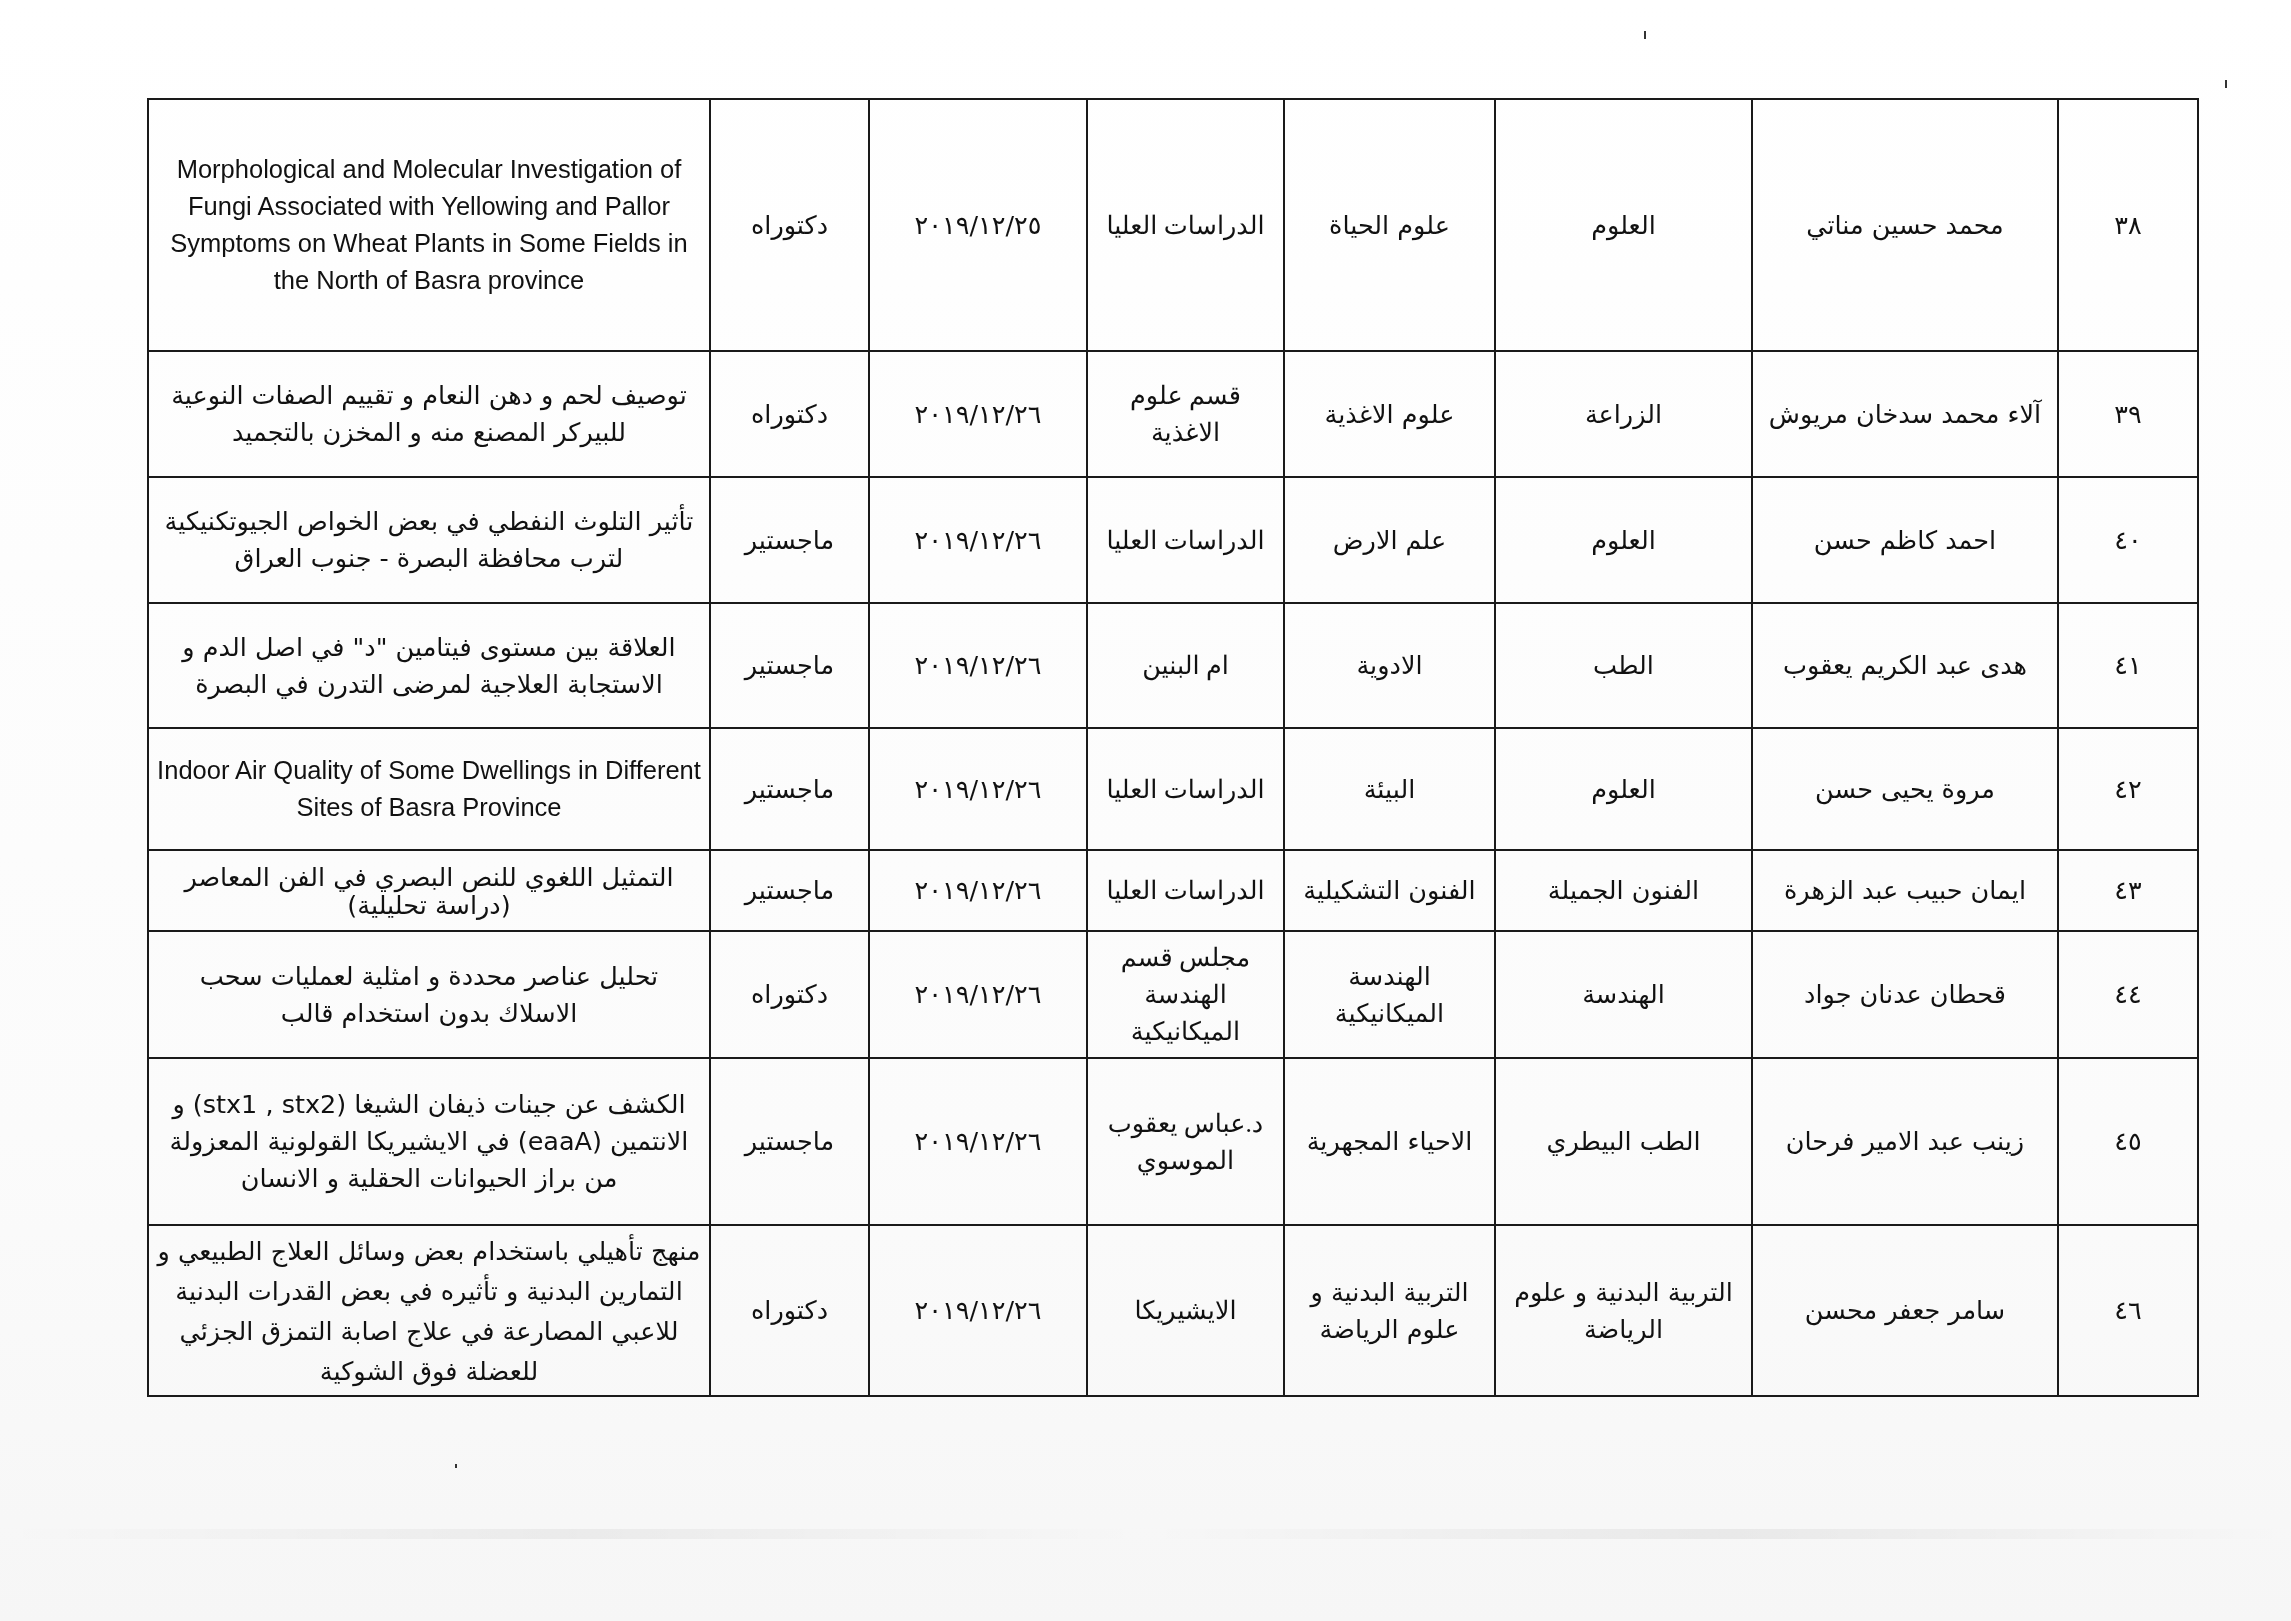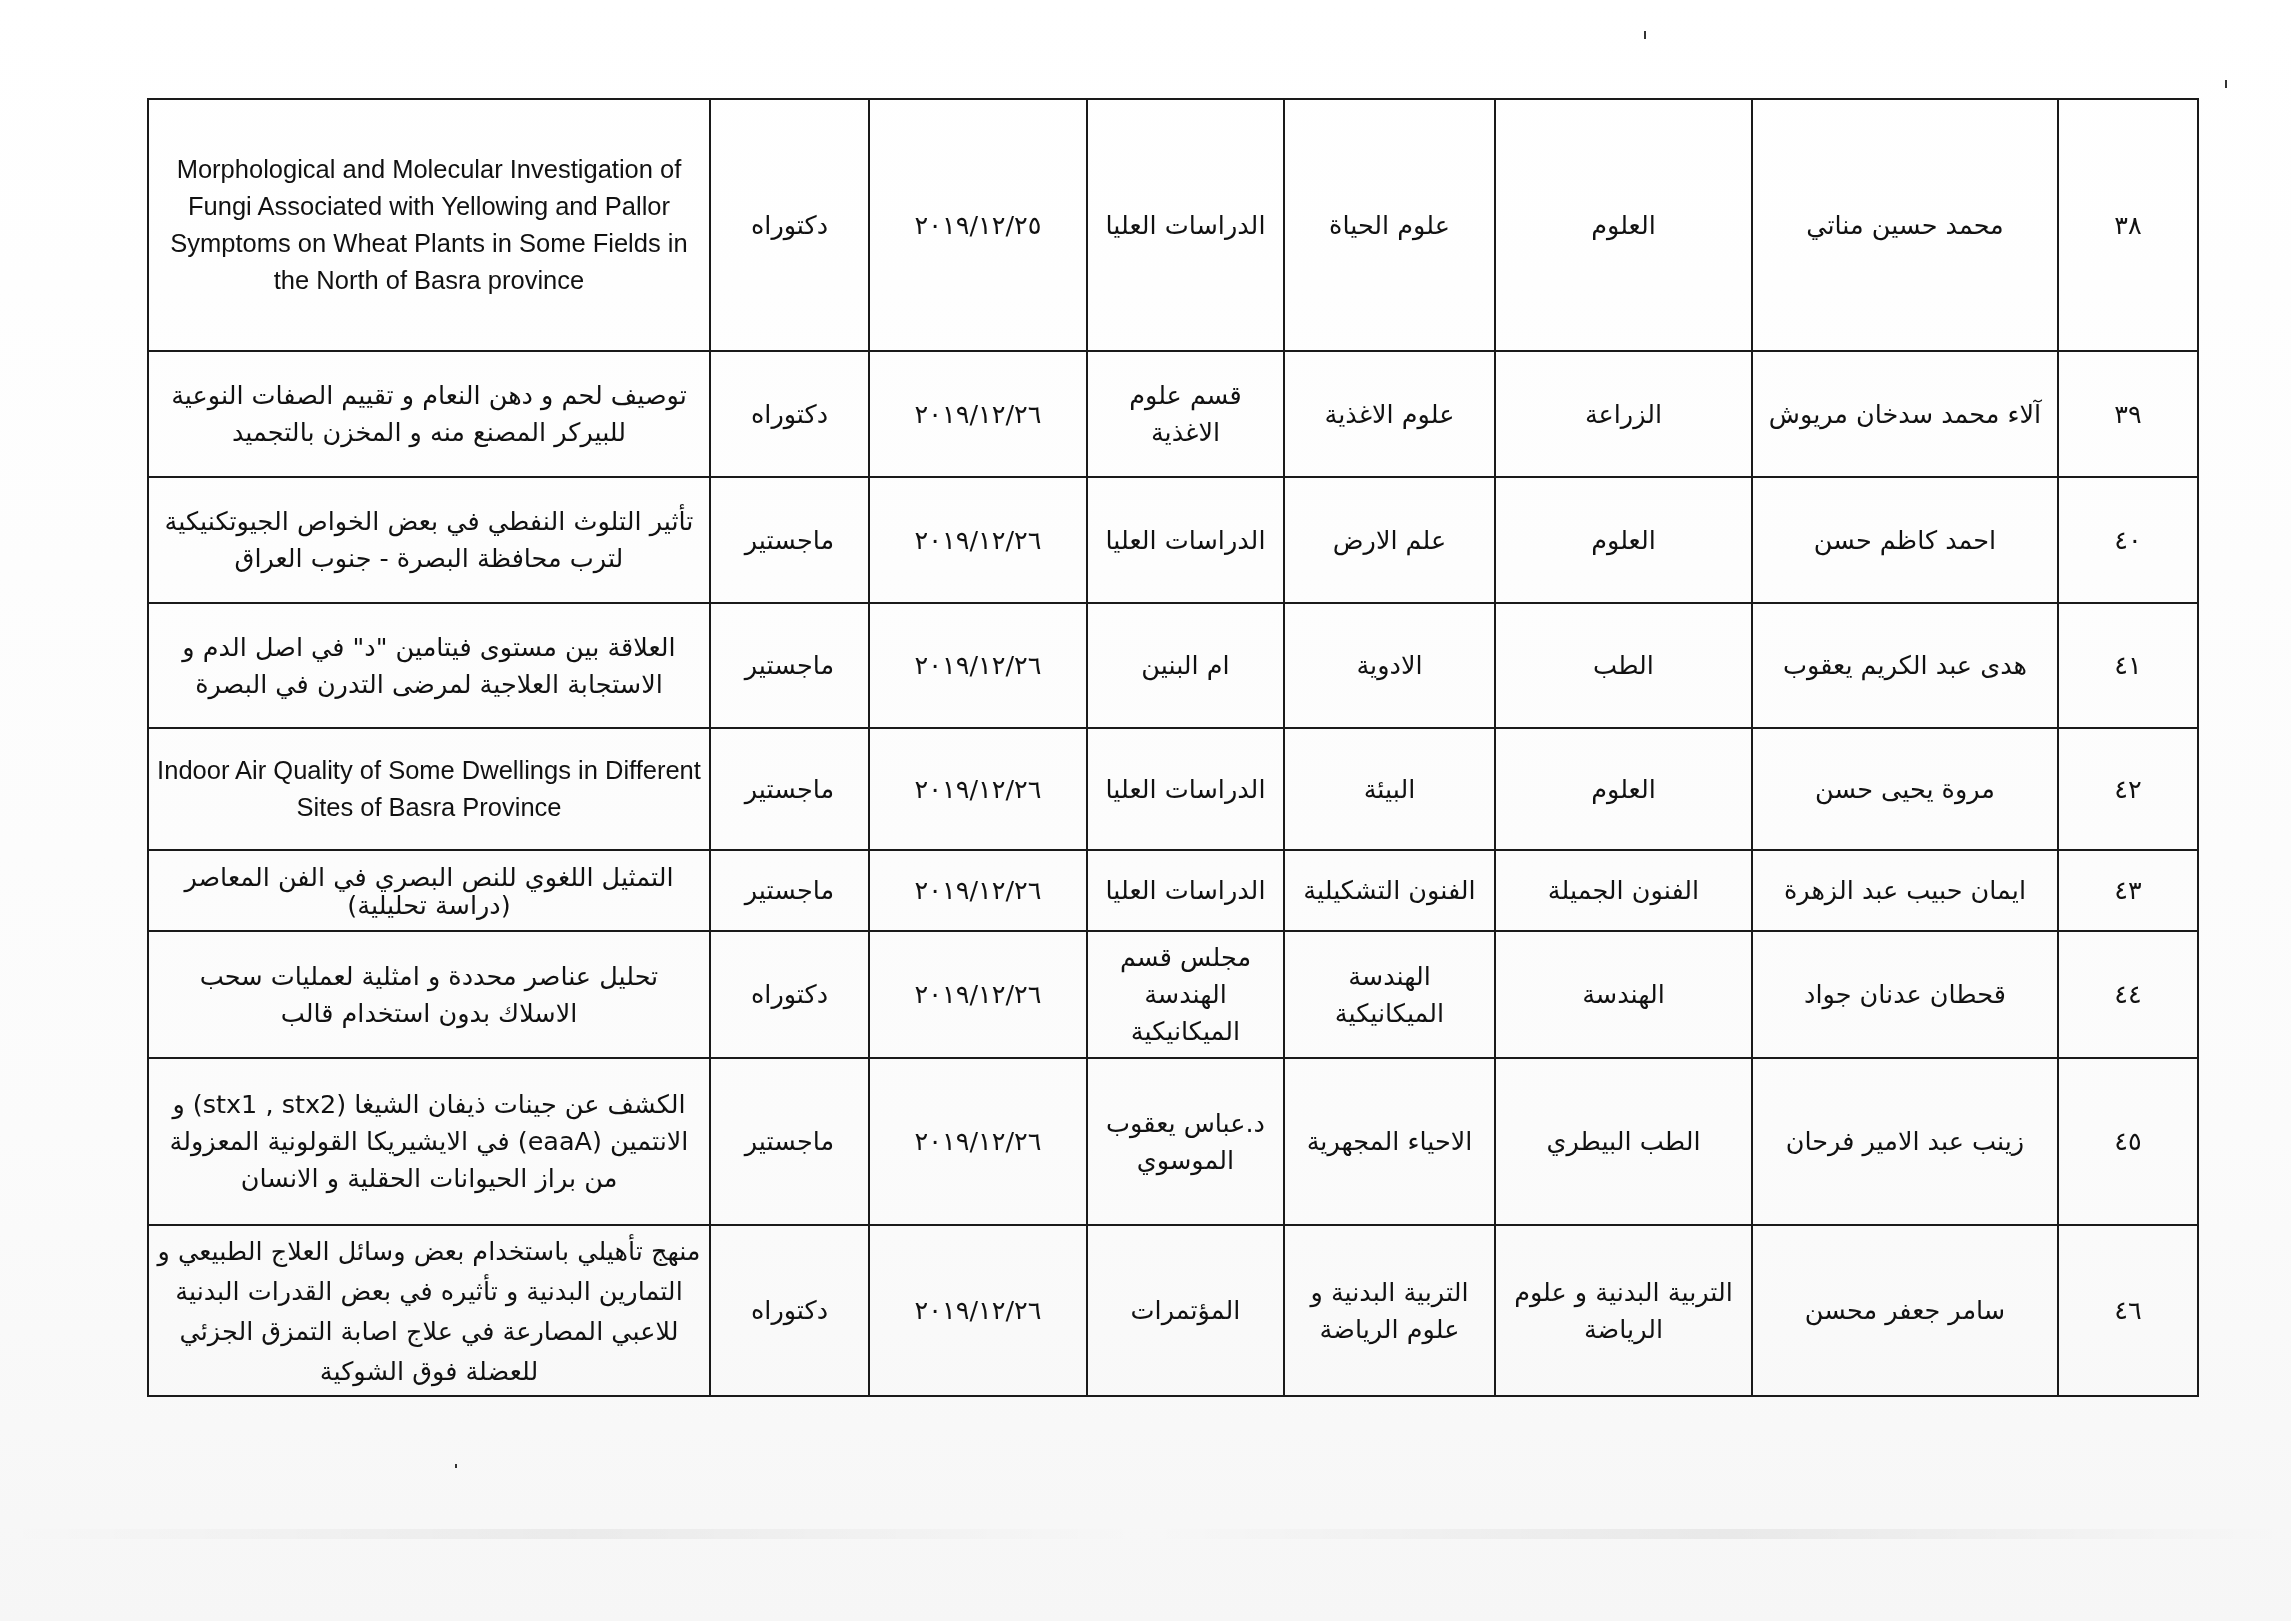--- a/index.html
+++ b/index.html
@@ -55,7 +55,7 @@
     direction: ltr;
   }
   td.date { font-size: 25.5px; letter-spacing: 2px; direction: ltr; }
-  td.approver { font-size: 25.5px; }
+  td.approver { font-size: 25.5px; font-family: Liberation Serif, serif; }
   td.degree { font-weight: bold; font-size: 25.5px; }
   .bottom-smudge {
     position: absolute;

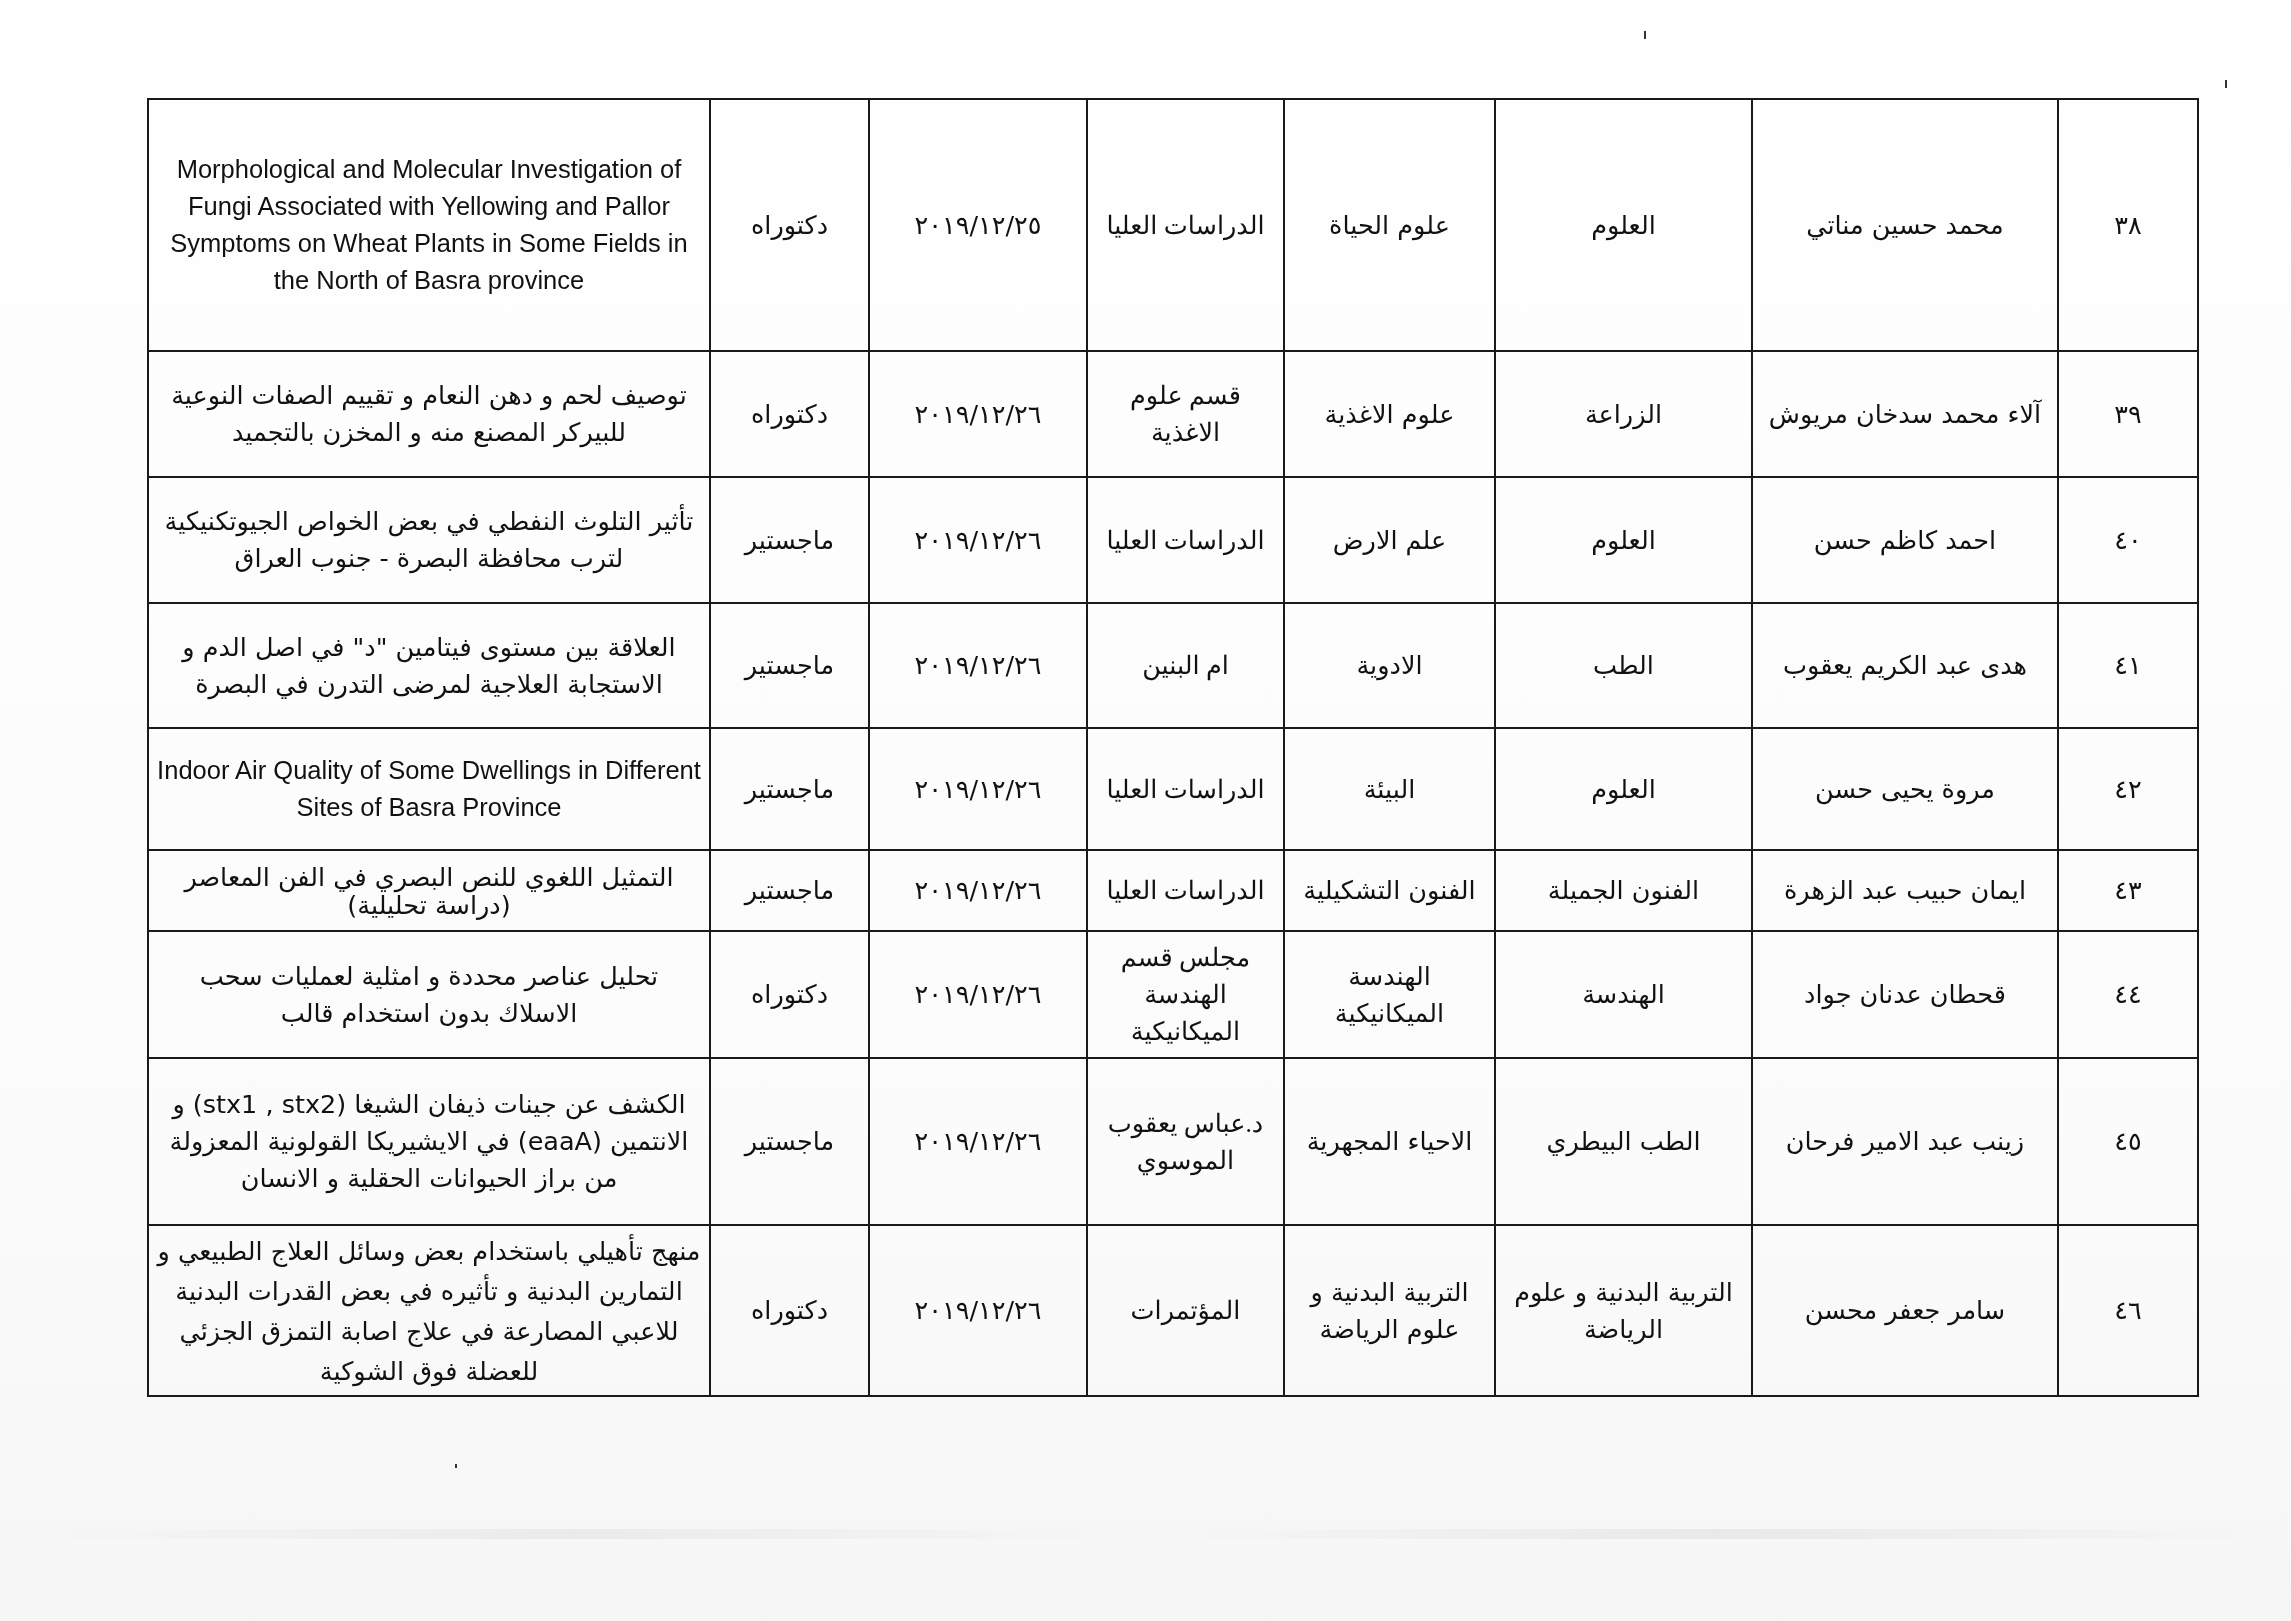--- a/index.html
+++ b/index.html
@@ -170,7 +170,7 @@
         <td class="name">سامر جعفر محسن</td>
         <td class="college">التربية البدنية و علوم الرياضة</td>
         <td class="dept">التربية البدنية و علوم الرياضة</td>
-        <td class="approver">المؤتمرات</td>
+        <td class="approver">الايشيريكا</td>
         <td class="date">٢٠١٩/١٢/٢٦</td>
         <td class="degree">دكتوراه</td>
         <td class="title-ar" style="line-height:40px;">منهج تأهيلي باستخدام بعض وسائل العلاج الطبيعي و التمارين البدنية و تأثيره في بعض القدرات البدنية للاعبي المصارعة في علاج اصابة التمزق الجزئي للعضلة فوق الشوكية</td>

